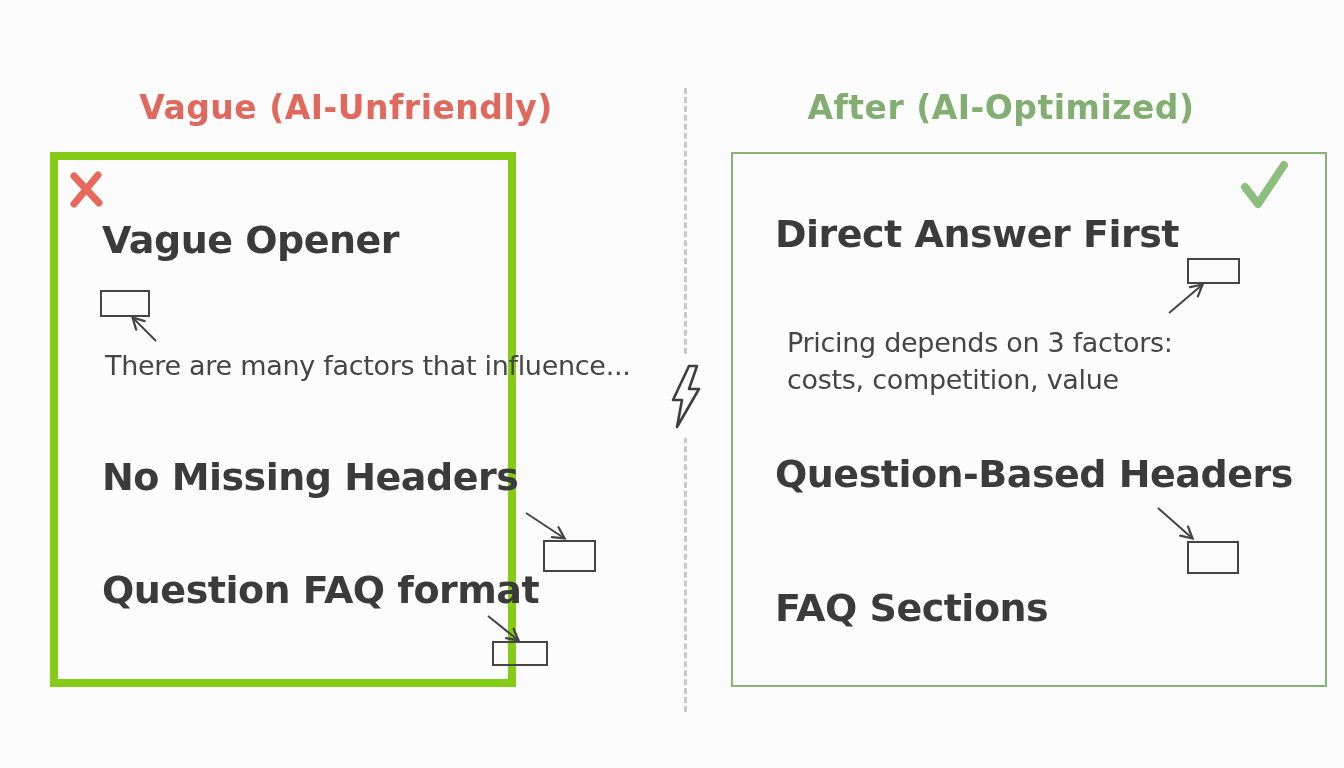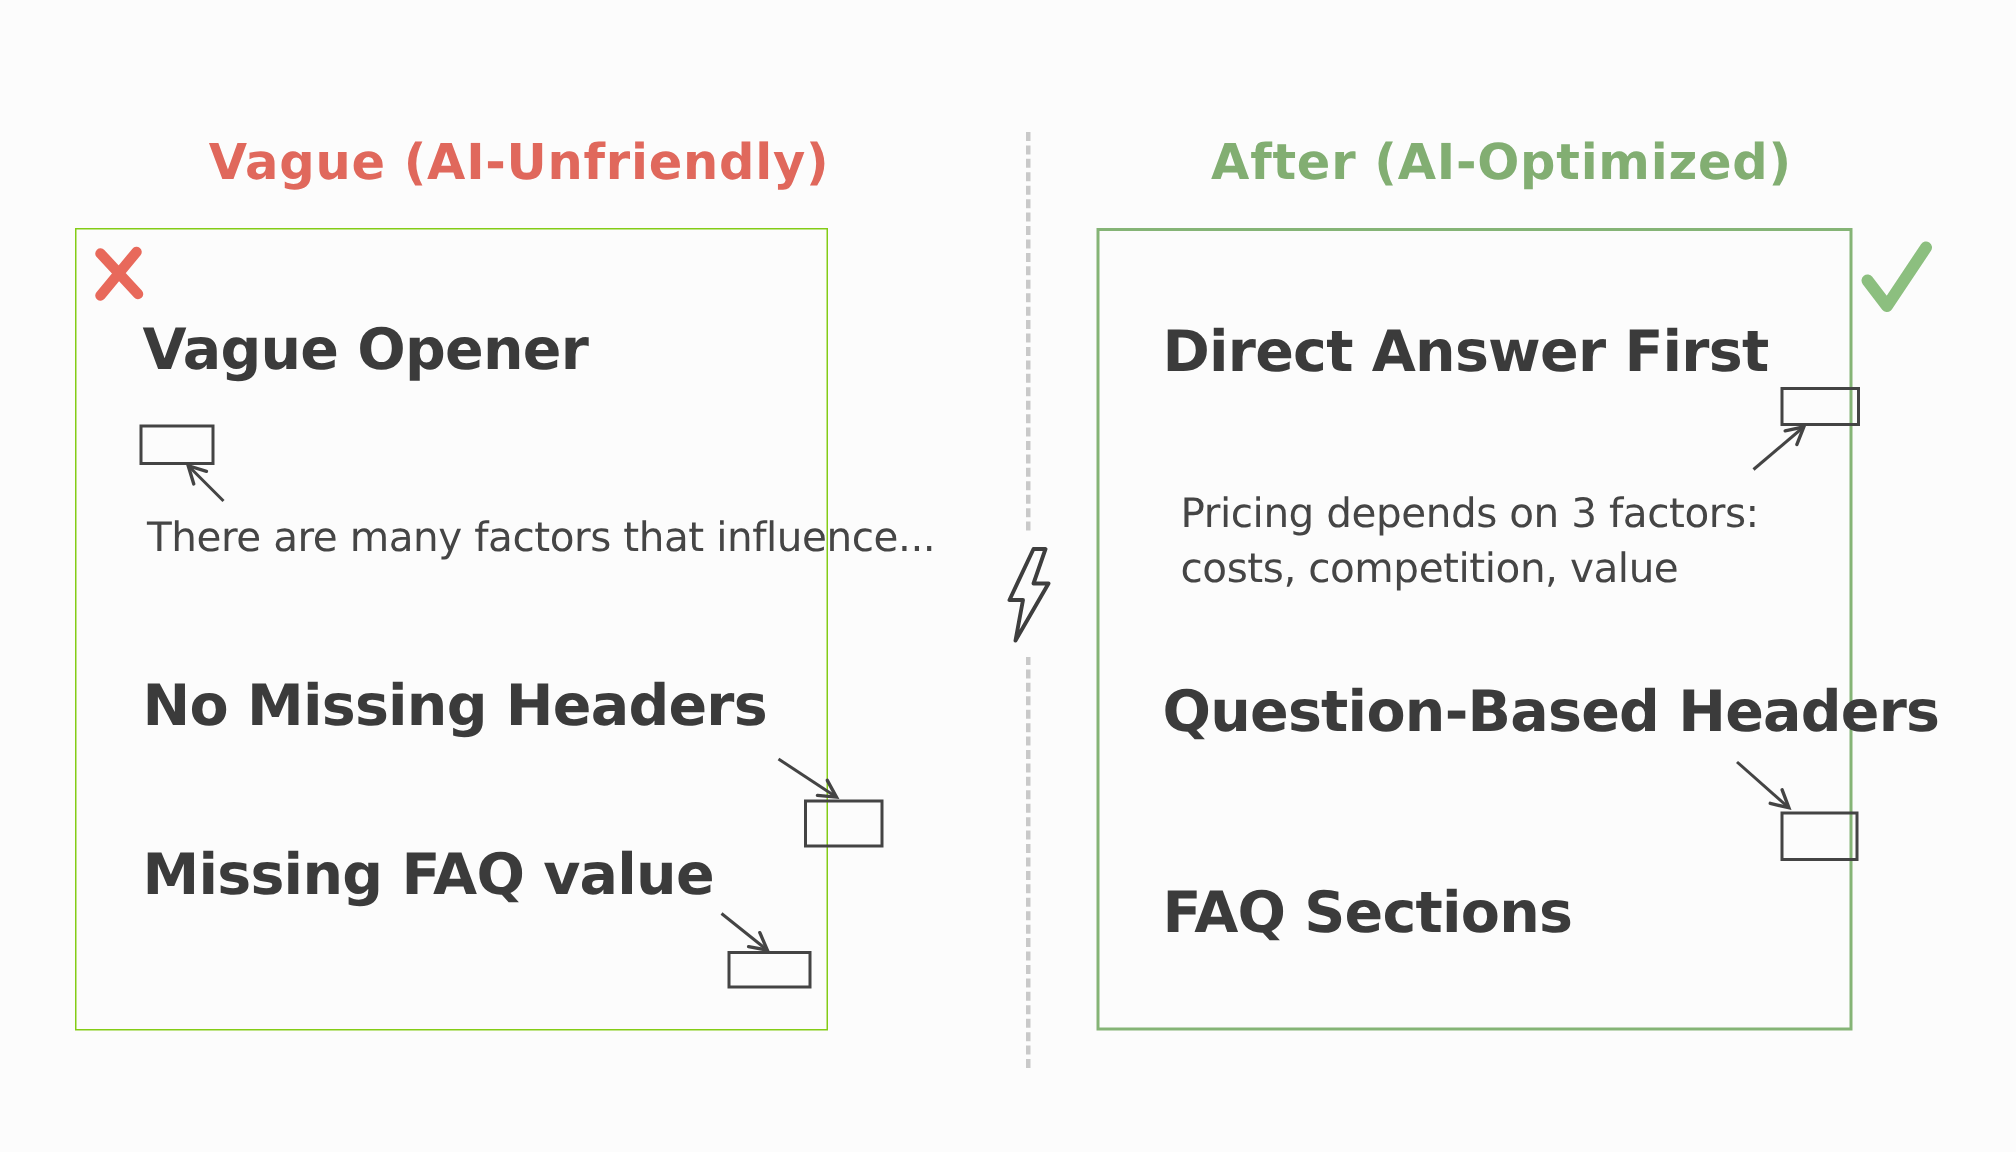--- a/index.html
+++ b/index.html
@@ -16,7 +16,7 @@
     text-align:center;white-space:nowrap;
   }
   .panel{position:absolute;top:152px;height:535px;background:transparent;box-sizing:border-box;}
-  .panel.before{left:50px;width:502px;border:1px solid #84cc16;}
+  .panel.before{left:50px;width:466px;border:8px solid #84cc16;}
   .panel.after{left:731px;width:504px;border:2px solid #85b476;}
   .heading{
     position:absolute;font-size:38px;font-weight:600;color:#3b3b3b;

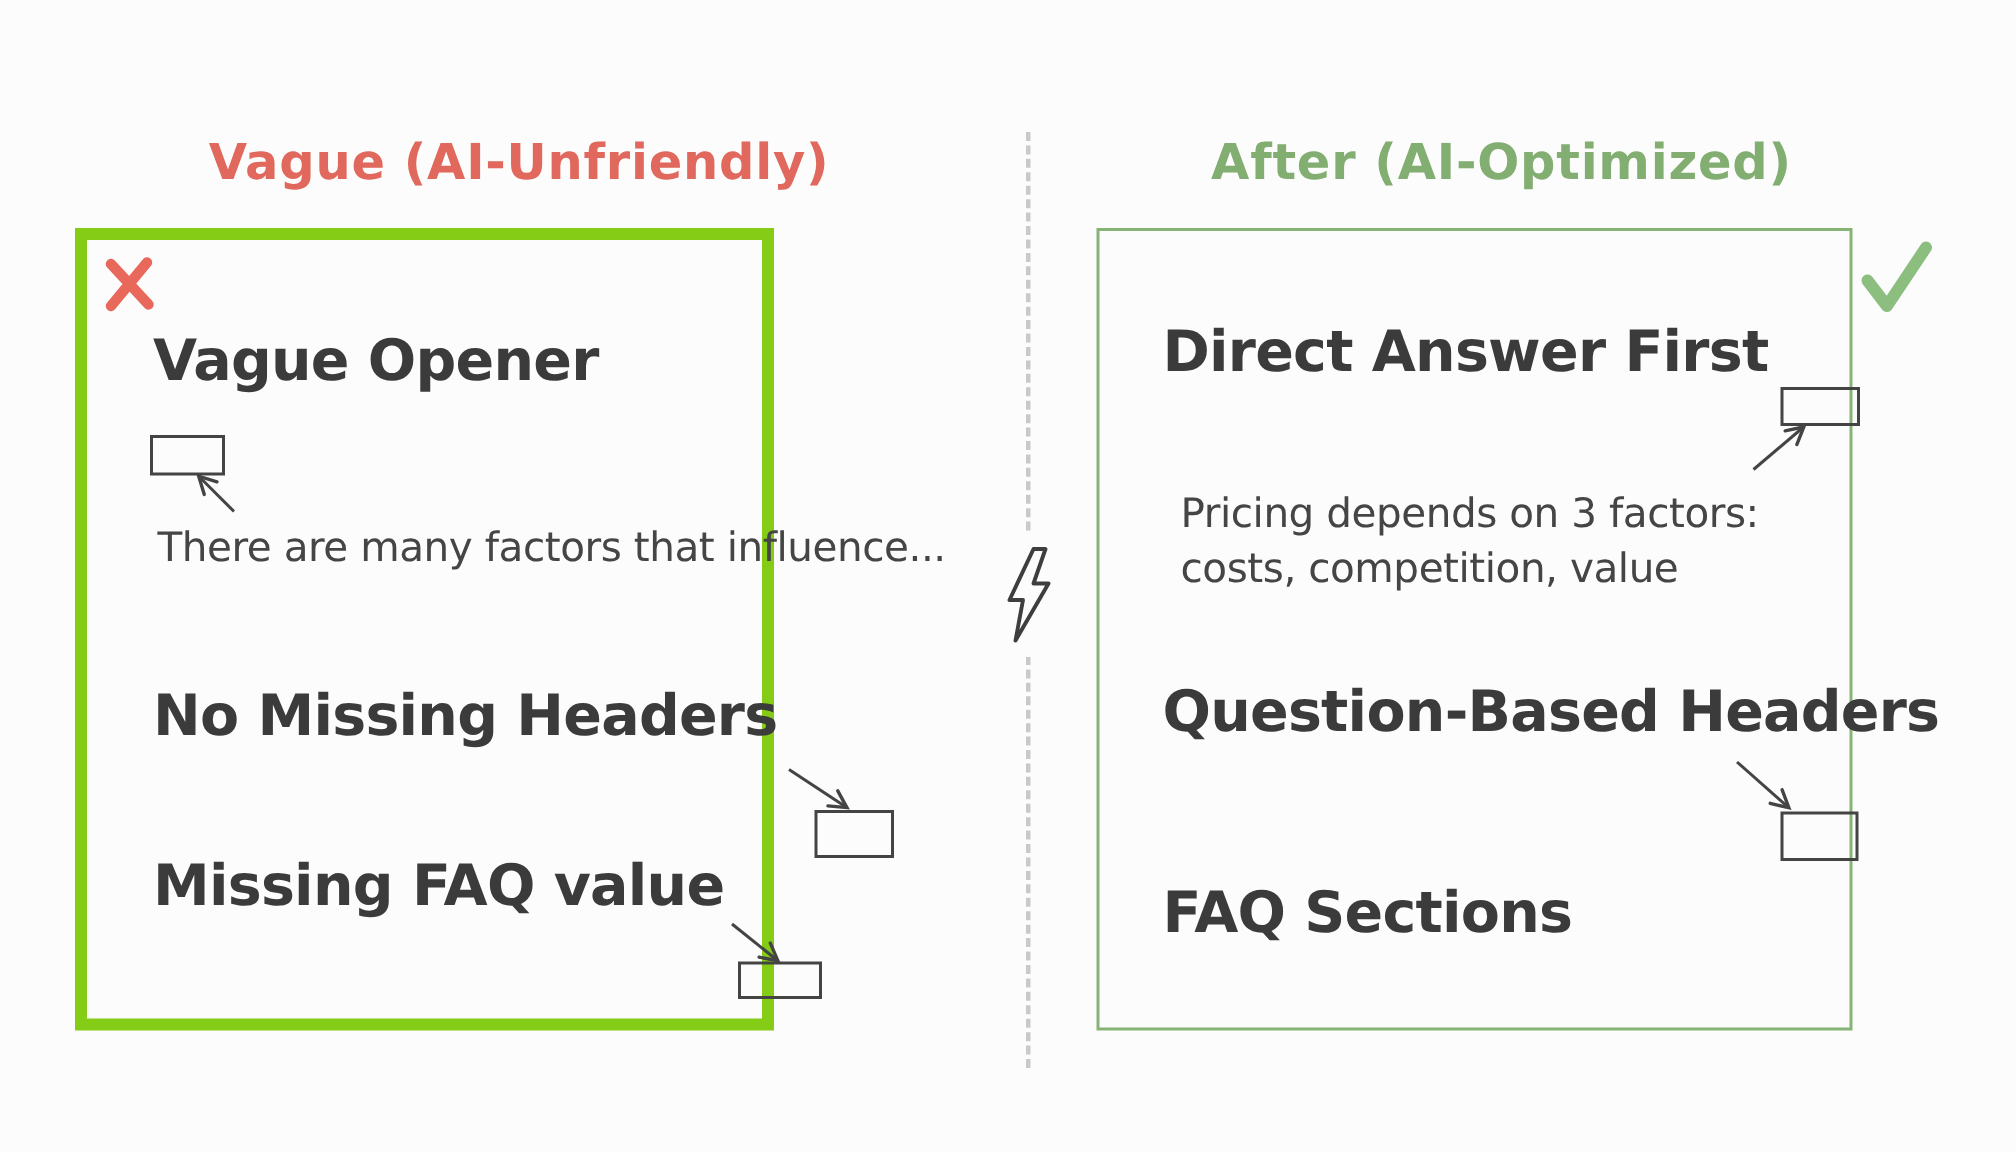--- a/index.html
+++ b/index.html
@@ -17,7 +17,7 @@
   }
   .panel{position:absolute;top:152px;height:535px;background:transparent;box-sizing:border-box;}
   .panel.before{left:50px;width:466px;border:8px solid #84cc16;}
-  .panel.after{left:731px;width:504px;border:2px solid #85b476;}
+  .panel.after{left:731px;width:596px;border:2px solid #85b476;}
   .heading{
     position:absolute;font-size:38px;font-weight:600;color:#3b3b3b;
     white-space:nowrap;letter-spacing:-0.5px;line-height:1.1;

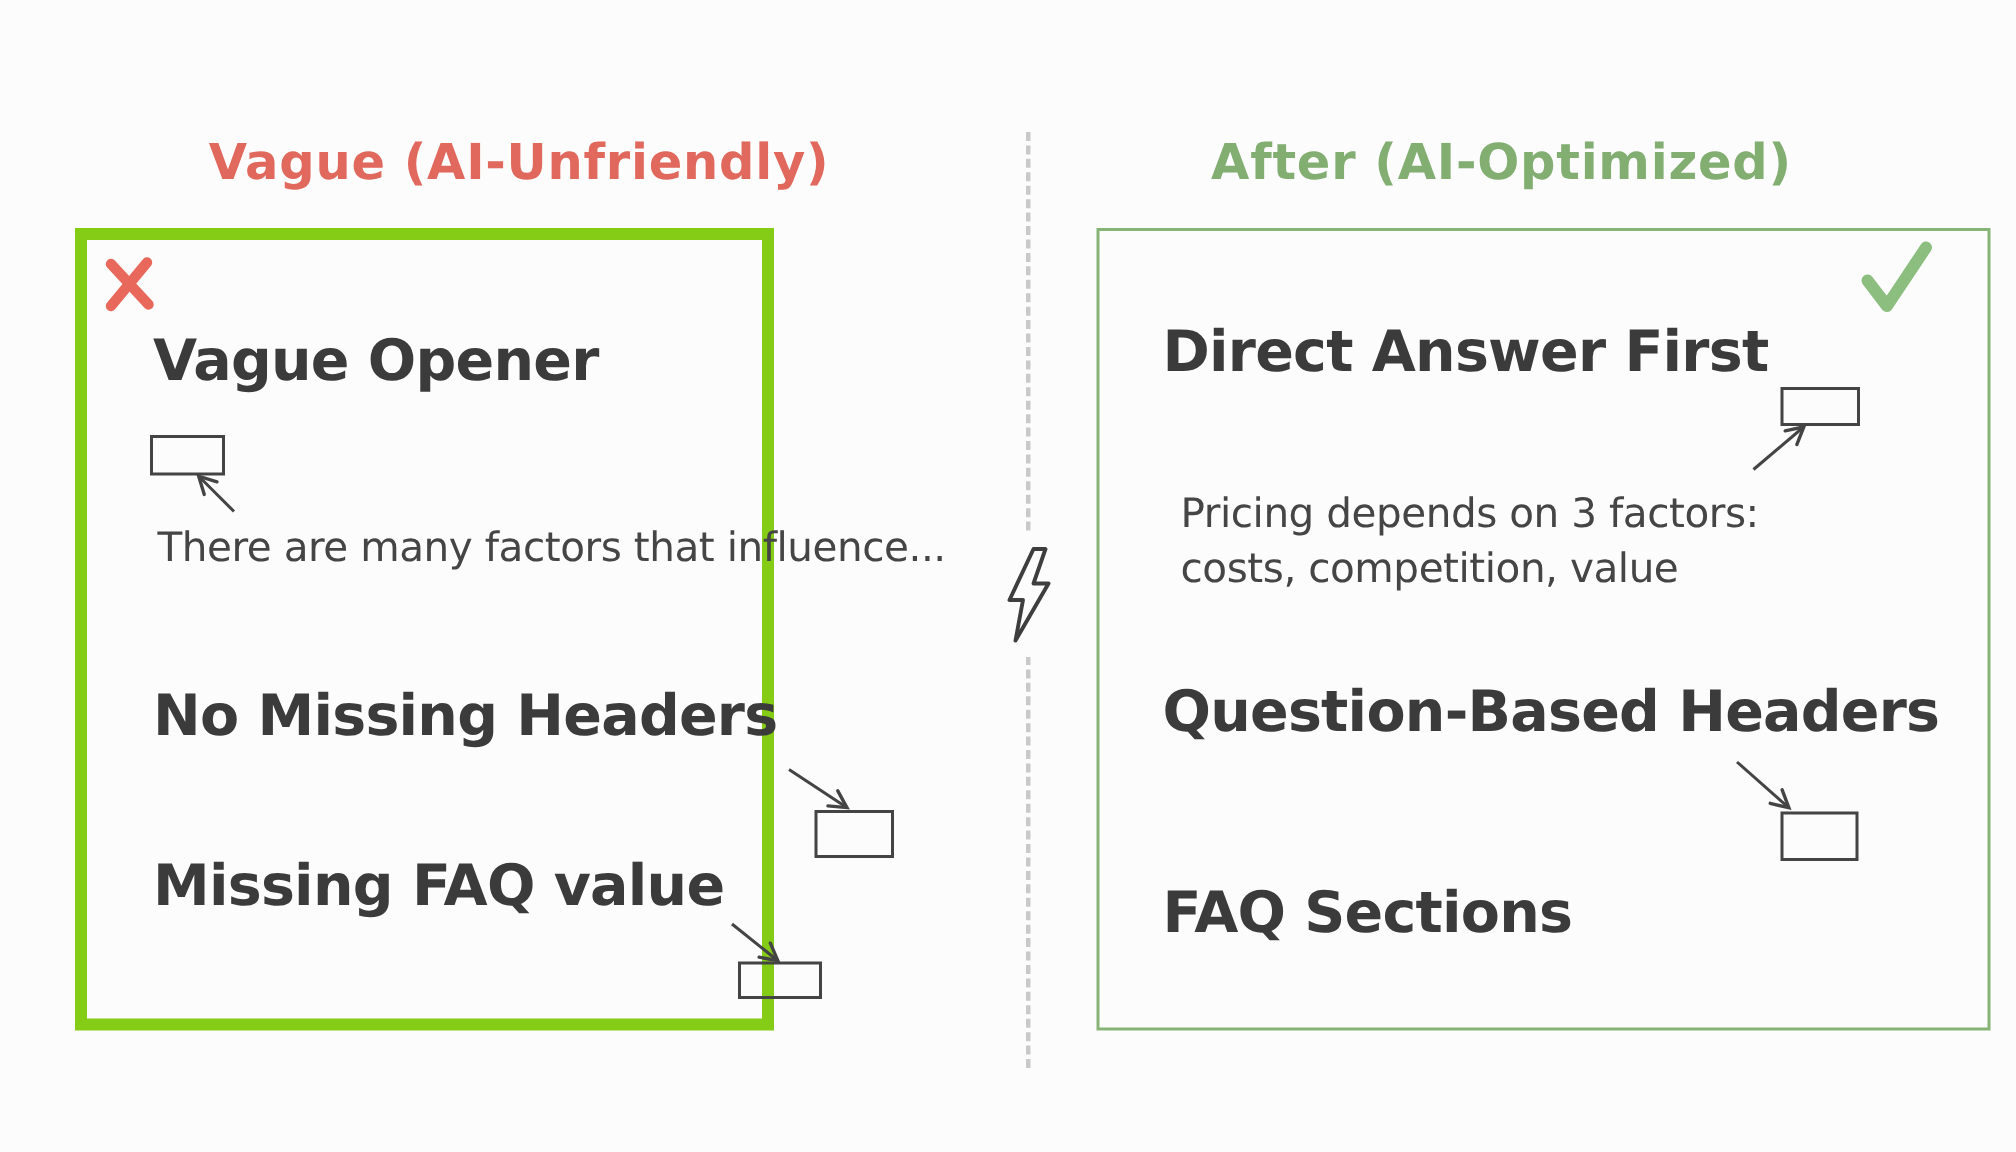--- a/index.html
+++ b/index.html
@@ -84,7 +84,7 @@
       <rect x="24" y="36" width="51" height="30" fill="none" stroke="#444" stroke-width="2"></rect>
     </svg>
 
-    <div class="heading" style="left:44px;top:410px;">Missing FAQ value</div>
+    <div class="heading" style="left:44px;top:410px;">Question FAQ format</div>
 
     <svg class="doodle" style="left:425px;top:450px;" width="82" height="64" viewBox="0 0 82 64">
       <path d="M5 6 L35 30" stroke="#444" stroke-width="2" fill="none" marker-end="url(#arrw)"></path>

